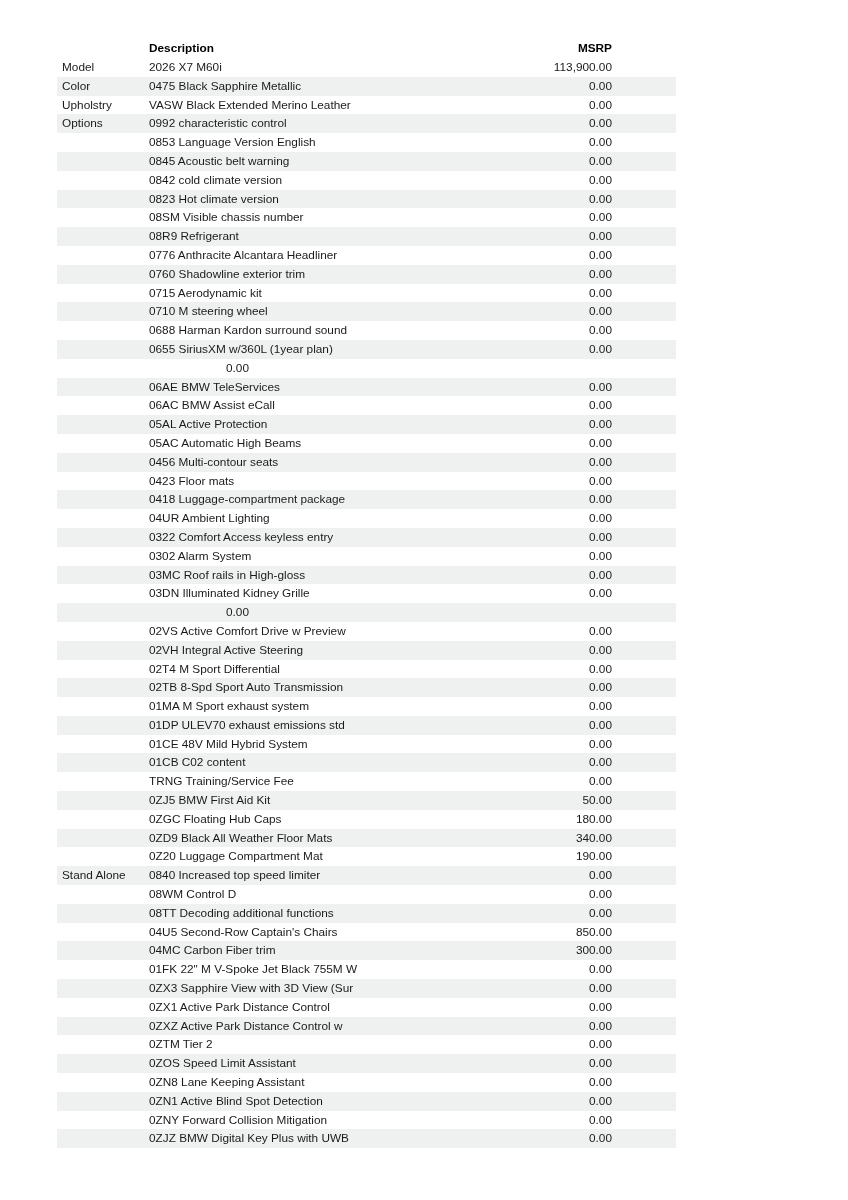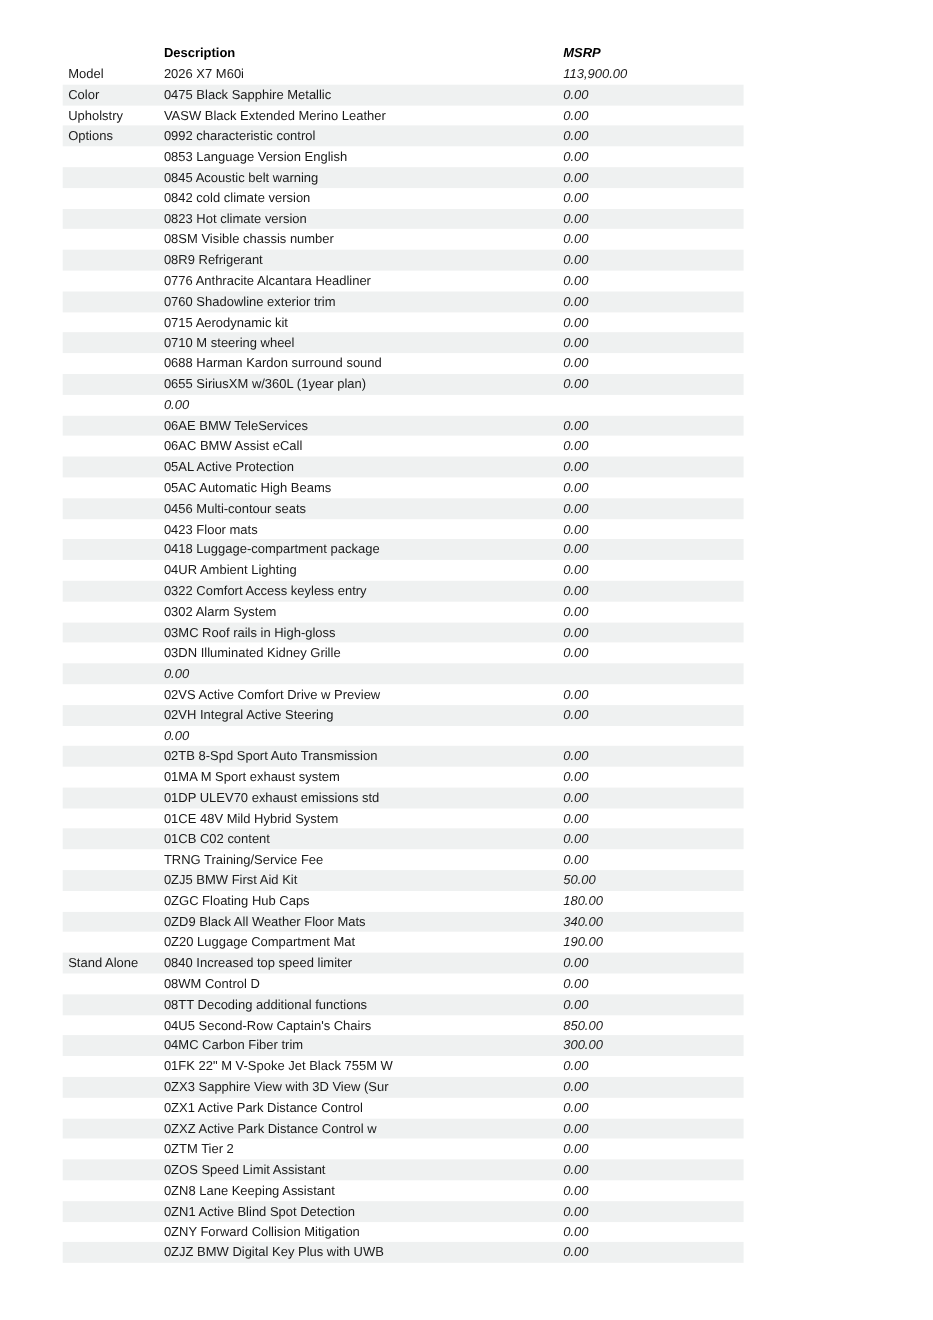--- a/index.html
+++ b/index.html
@@ -49,9 +49,8 @@
   .cell-msrp {
     width: 100px;
     flex: 0 0 auto;
-    text-align: left;
+    text-align: right;
     overflow: hidden;
-    font-style: italic;
   }
   .cell-spacer {
     width: 179px;

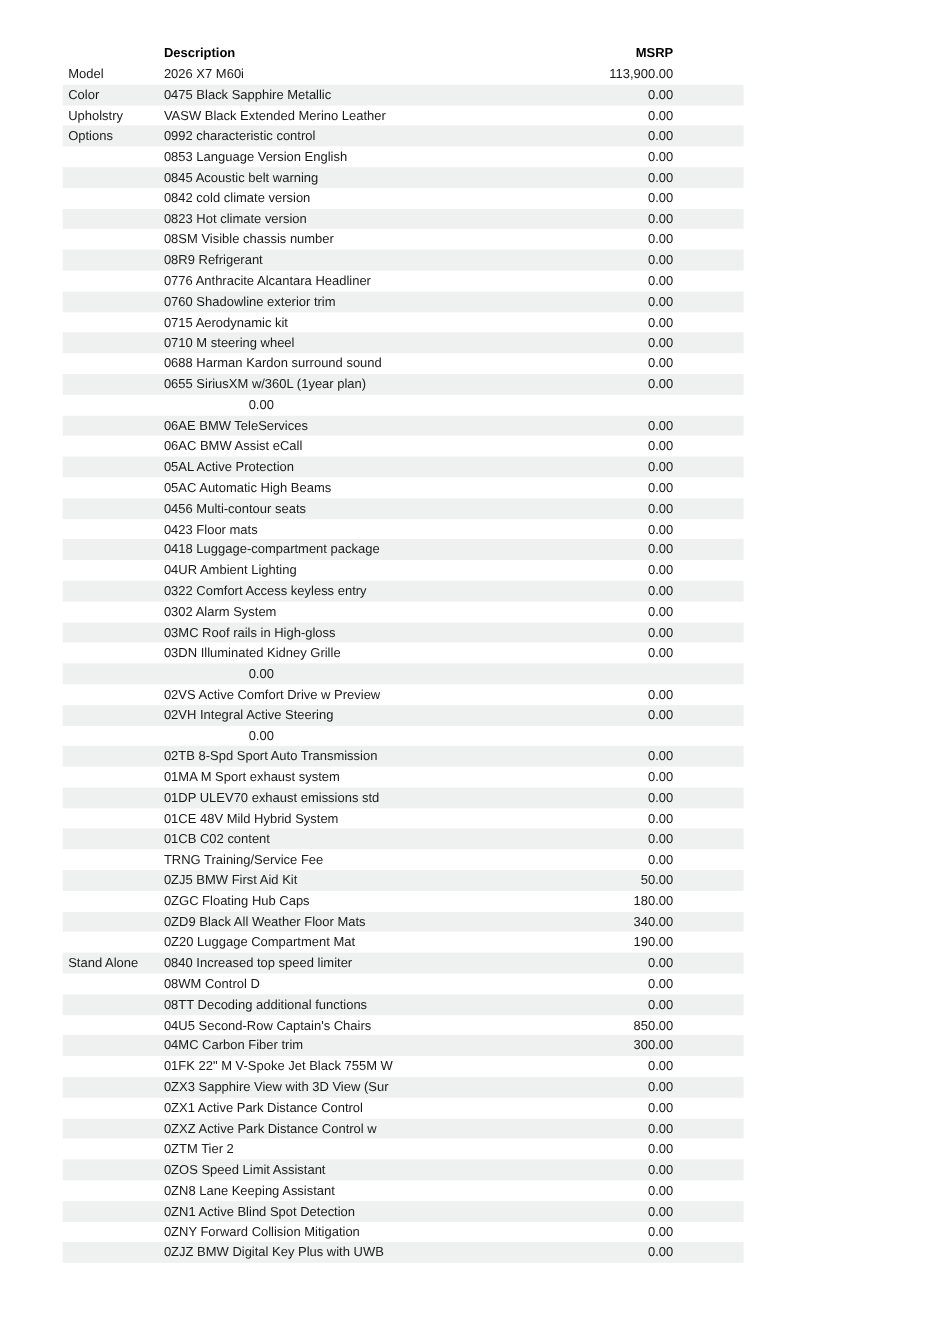--- a/index.html
+++ b/index.html
@@ -296,6 +296,7 @@
 
   <div class="t-row">
     <span class="cell-cat"></span>
+    <span class="cell-desc">02T4 M Sport Differential</span>
     <span class="cell-msrp">0.00</span>
     <span class="cell-spacer"></span>
   </div>

